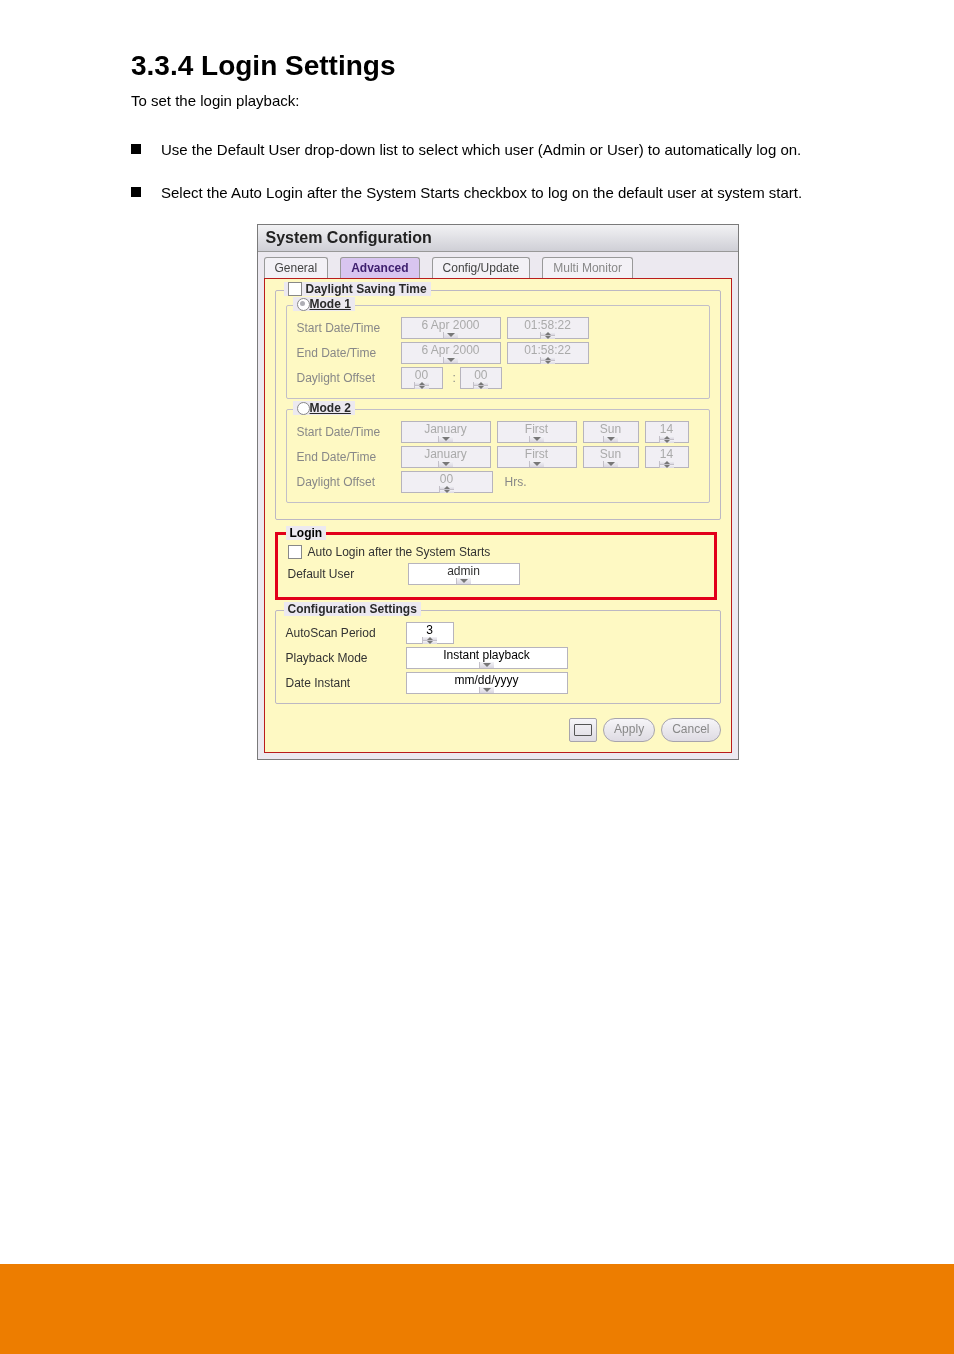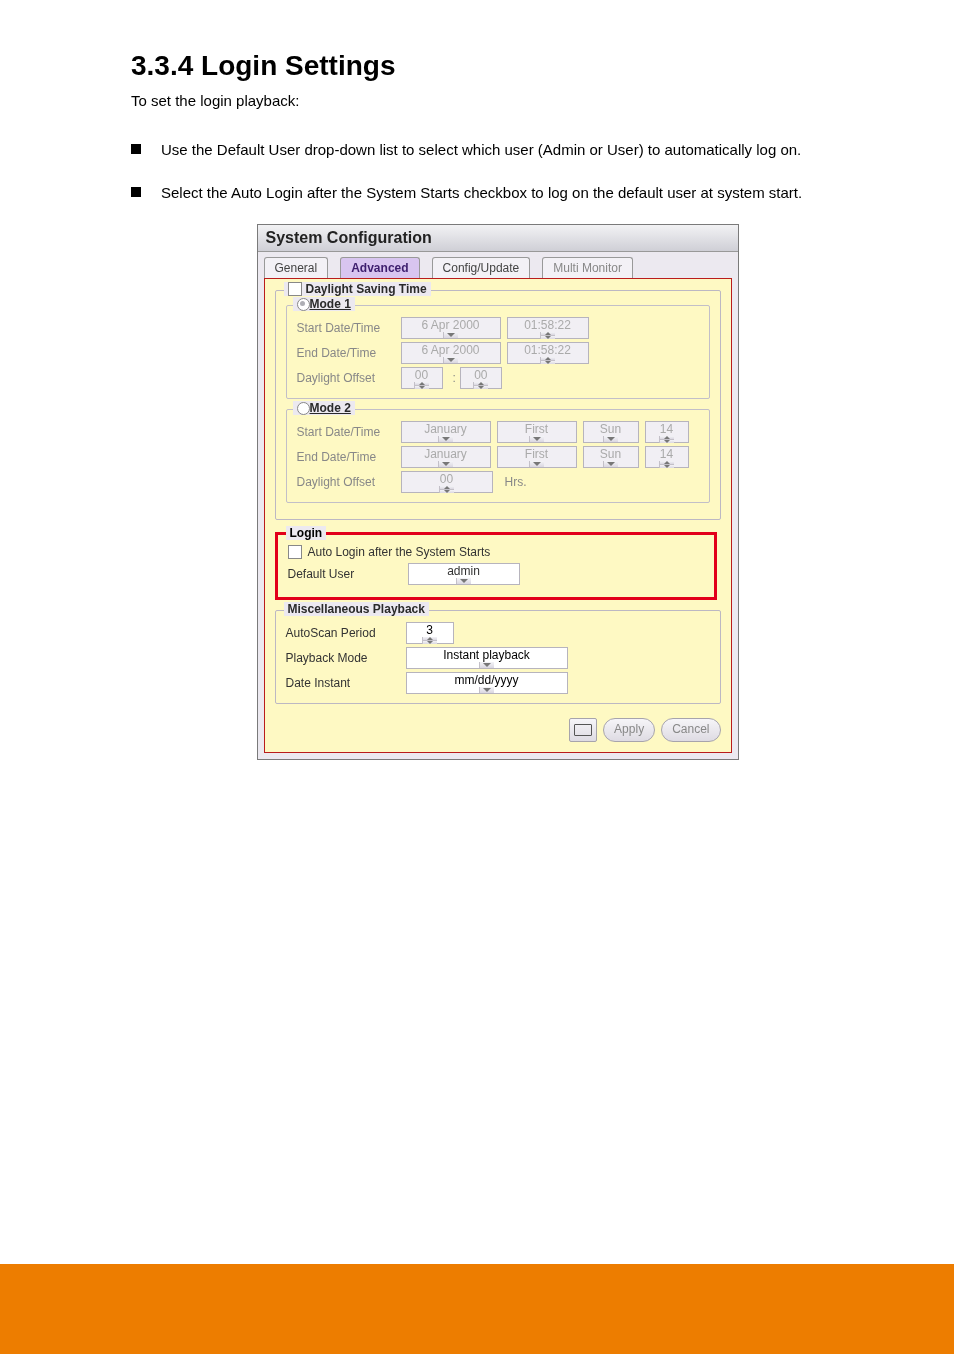--- a/index.html
+++ b/index.html
@@ -268,7 +268,7 @@
           </div>
 
           <div class="fieldset">
-            <div class="legend plain">Miscellaneous Playback</div>
+            <div class="legend plain">Configuration Settings</div>
             <div class="row">
               <div class="lbl enabled" style="width:120px">AutoScan Period</div>
               <div class="ctrl" style="width:46px">

